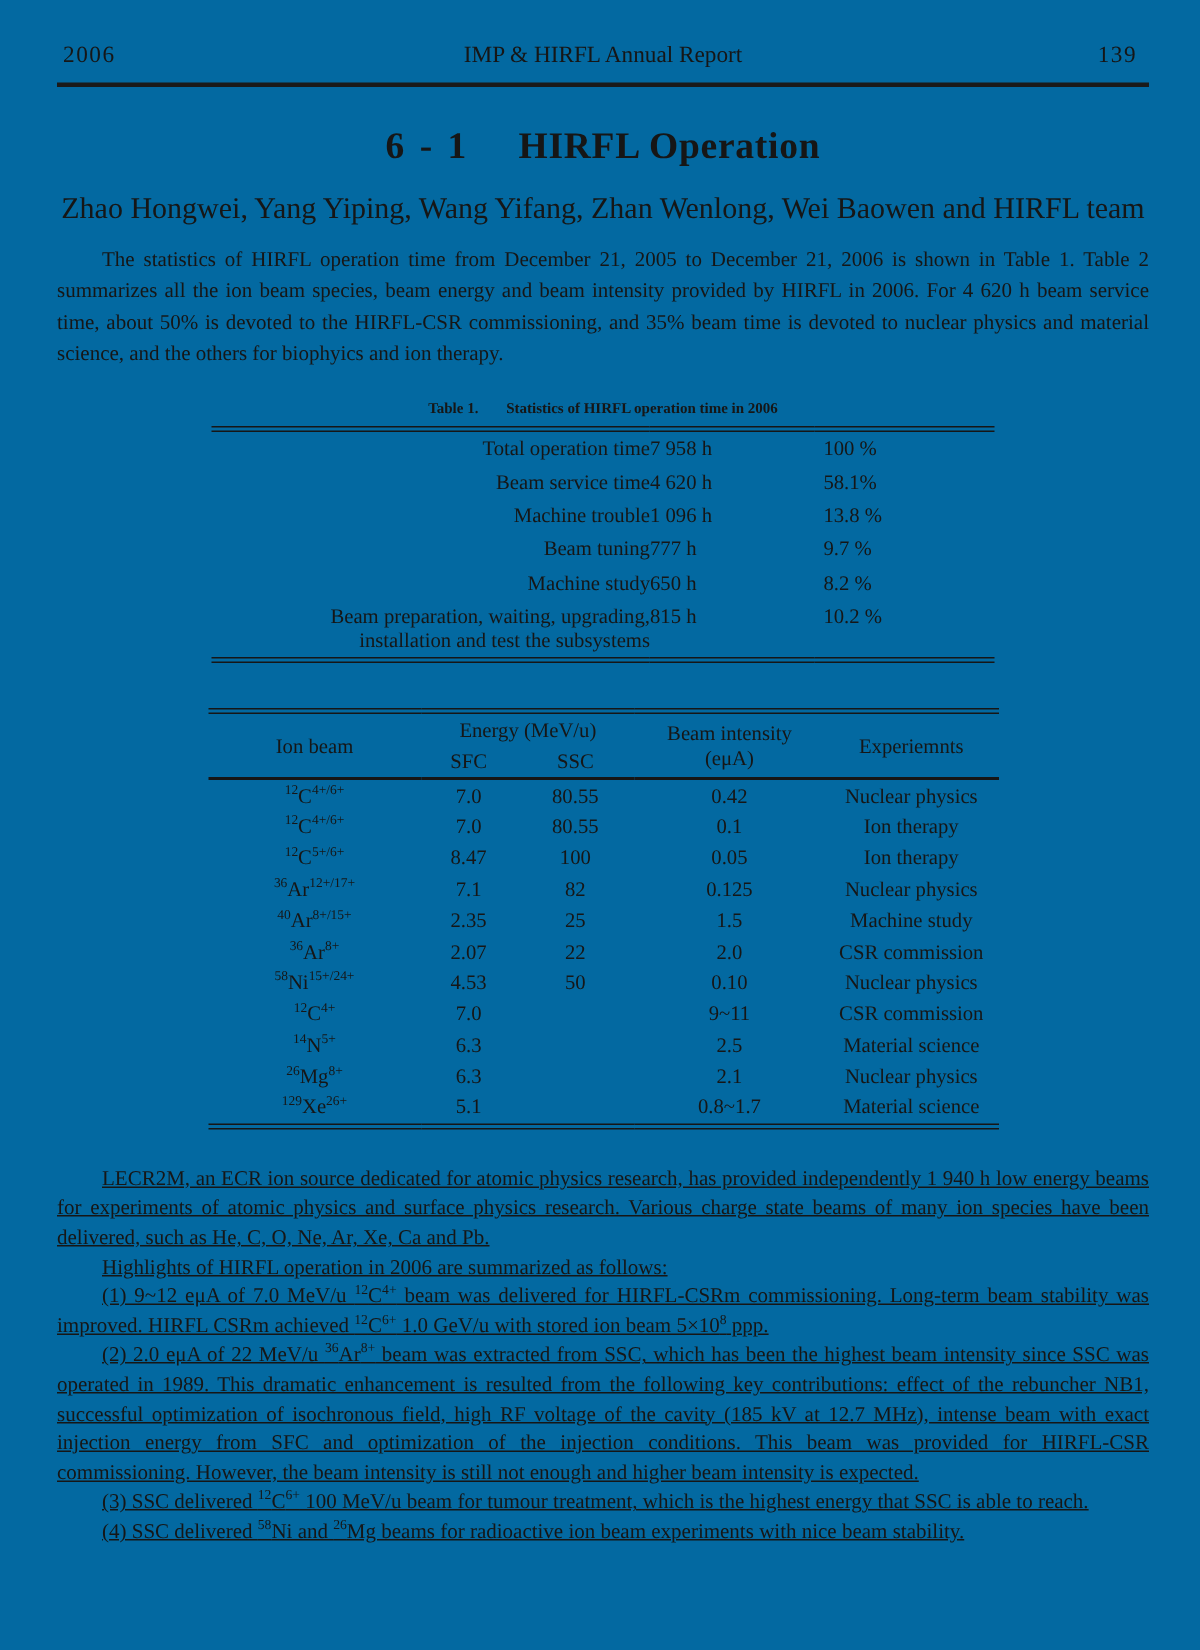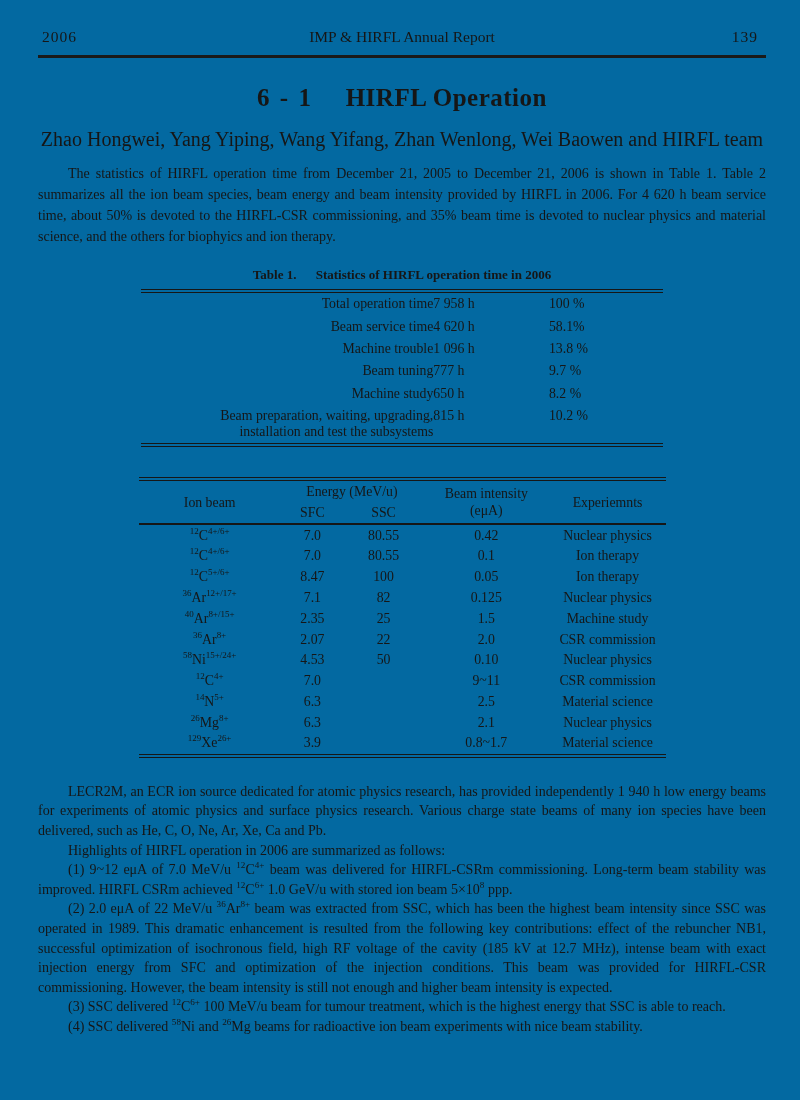--- a/index.html
+++ b/index.html
@@ -62,7 +62,7 @@
   .t2-block{margin-top:30px;}
   .caption{
     text-align:center;
-    font-size:13px;
+    font-size:10px;
     font-weight:bold;
   }
   .cap-label{margin-right:16px;}

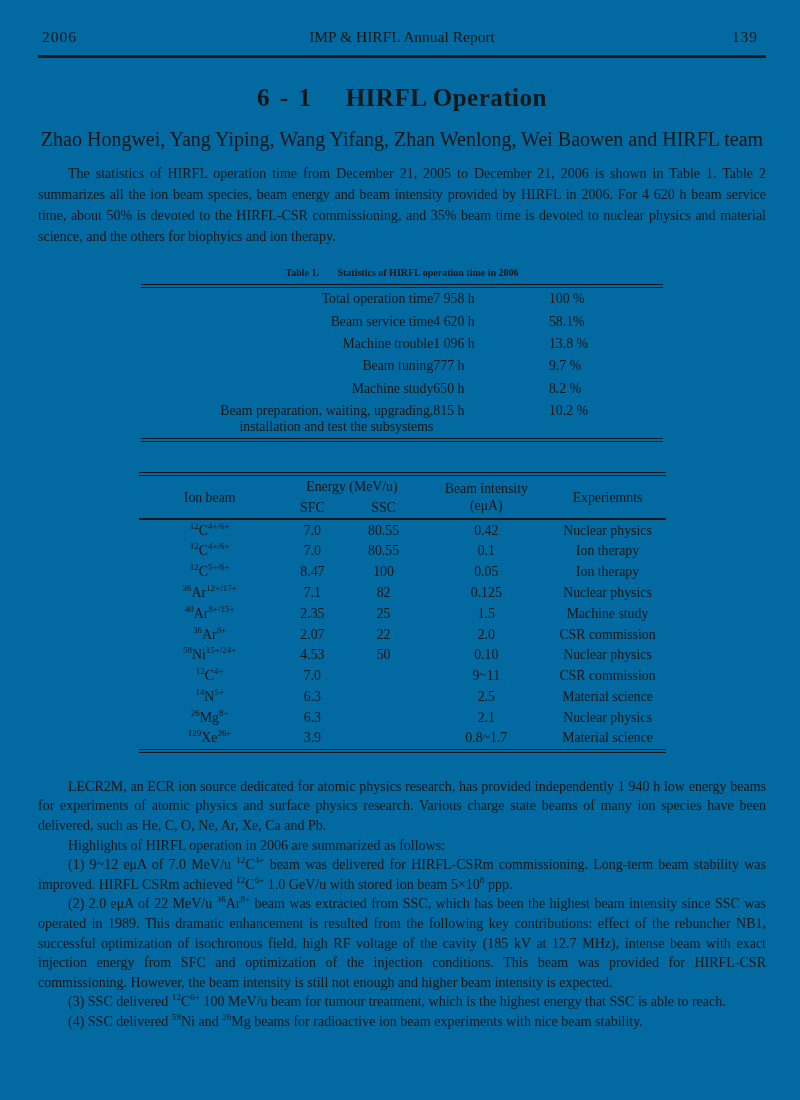--- a/index.html
+++ b/index.html
@@ -243,7 +243,7 @@
         </tr>
         <tr>
           <td class="c-ion"><sup>129</sup>Xe<sup>26+</sup></td>
-          <td class="c-sfc">3.9</td>
+          <td class="c-sfc">5.1</td>
           <td class="c-ssc"></td>
           <td class="c-int">0.8~1.7</td>
           <td class="c-exp">Material science</td>

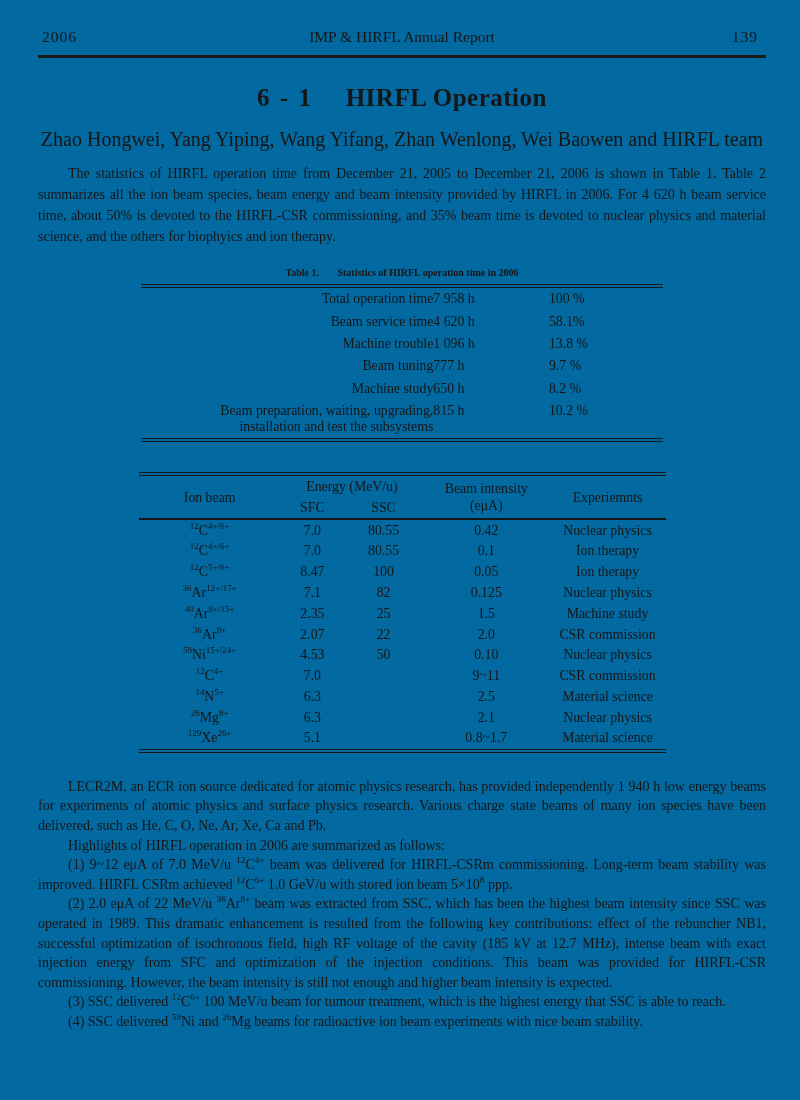--- a/index.html
+++ b/index.html
@@ -55,7 +55,7 @@
     line-height:19.6px;
     margin:0;
   }
-  .bottom-block{margin-top:24px;}
+  .bottom-block{margin-top:24px;text-decoration:underline;}
 
   
   .tbl-block{margin-top:20px;}

